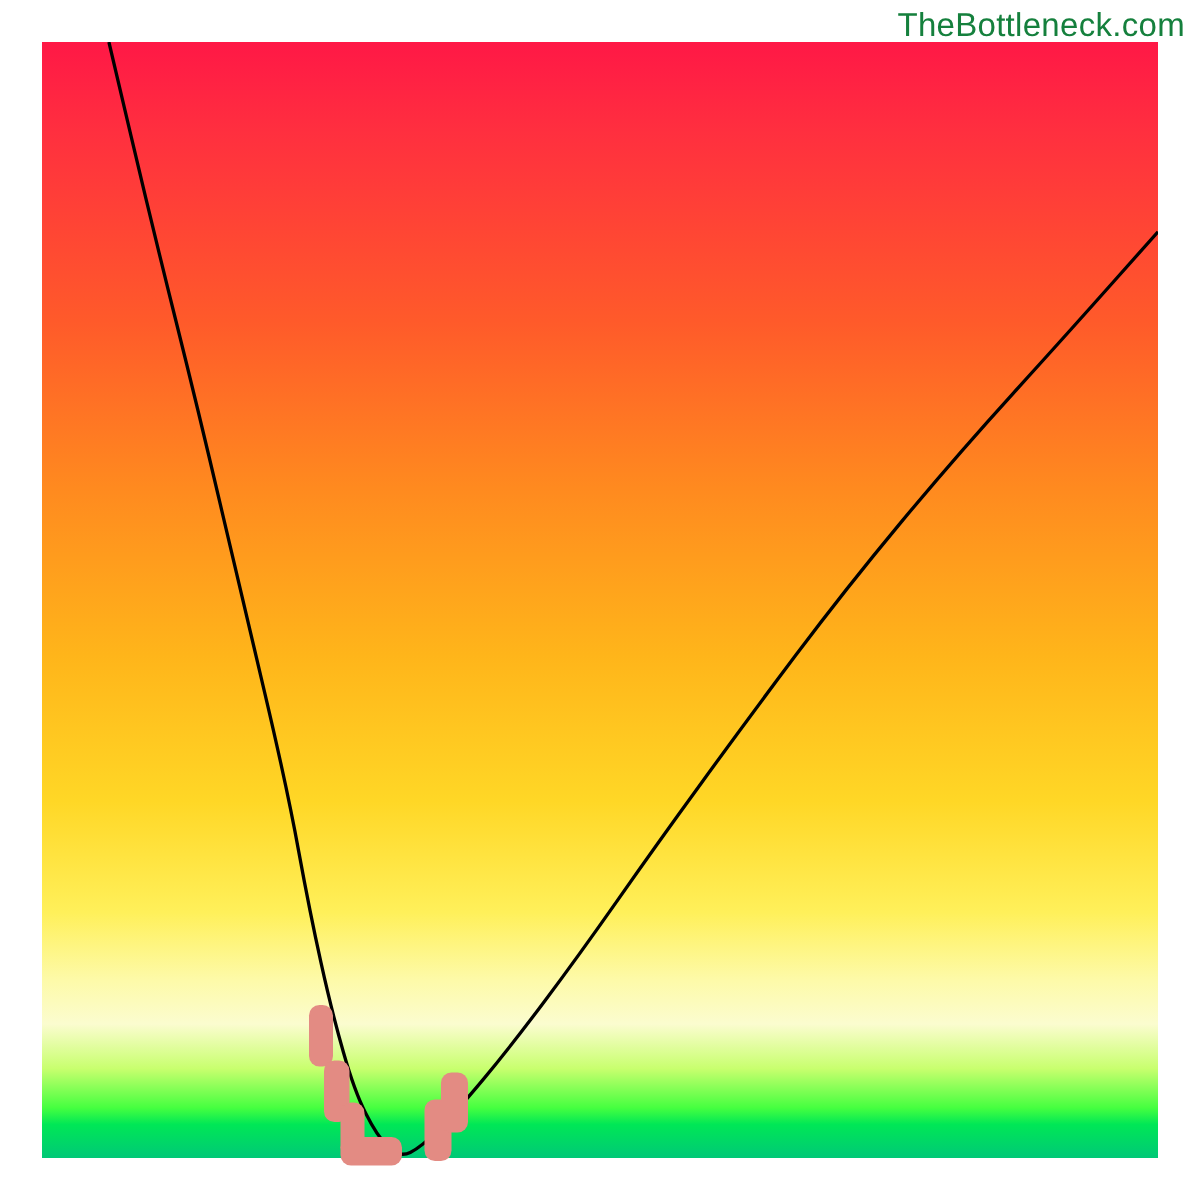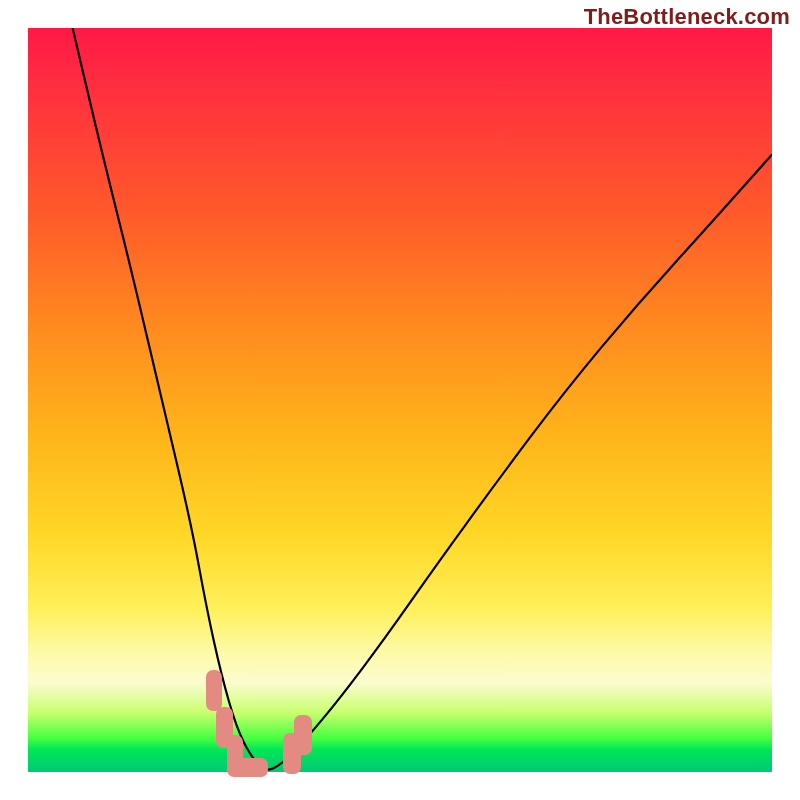--- a/index.html
+++ b/index.html
@@ -21,9 +21,9 @@
     position: absolute;
     top: 4px;
     right: 10px;
-    color: #7f1d1d;
+    color: #15803d;
     font-size: 22px;
-    font-weight: 700;
+    font-weight: 400;
     letter-spacing: 0.2px;
     z-index: 20;
   }

